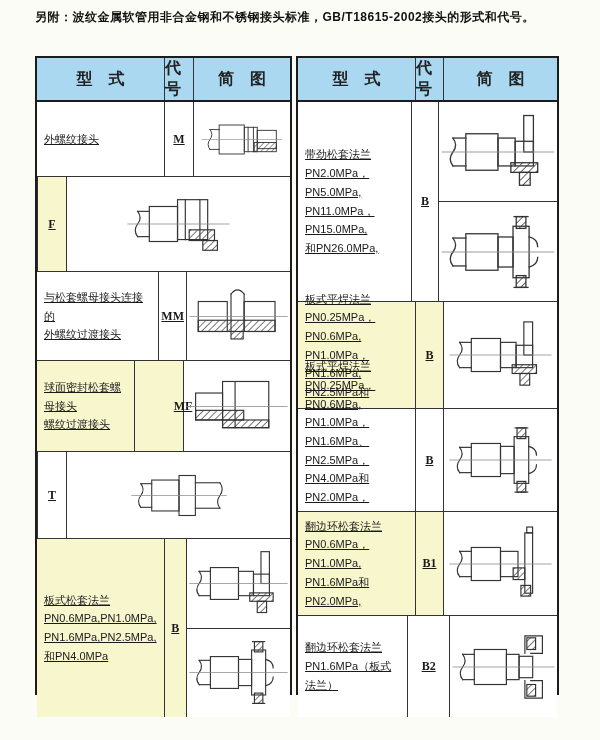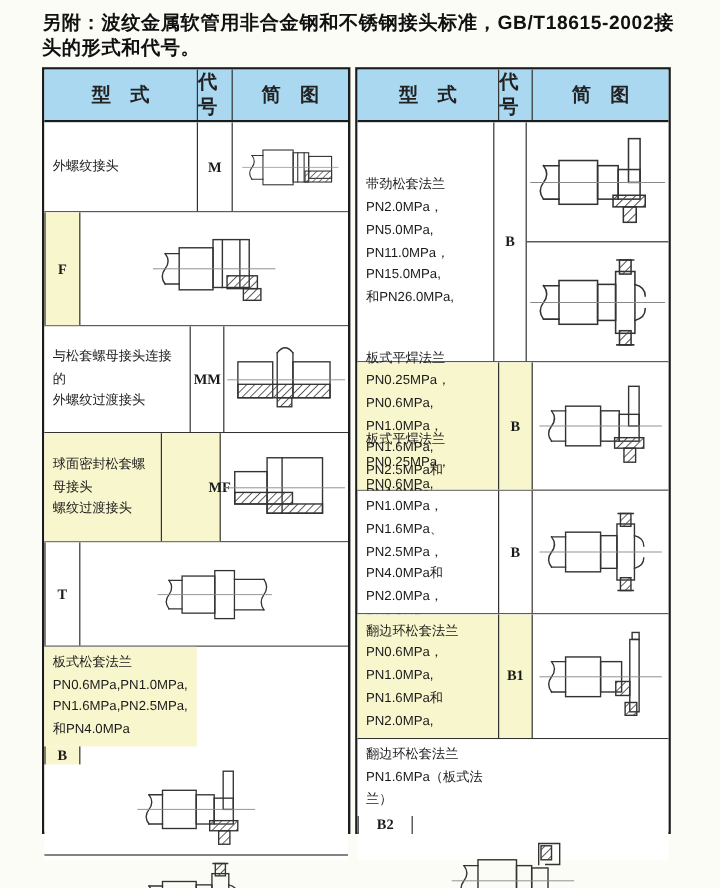--- a/index.html
+++ b/index.html
@@ -11,7 +11,7 @@
   }
   .note {
     position:absolute; left:35px; top:9px; width:540px;
-    font-size:16px; font-weight:bold; letter-spacing:0.5px; color:#111;
+    font-size:12px; font-weight:bold; letter-spacing:0.5px; color:#111;
   }
   .tbl {
     position:absolute; top:56px; height:639px; box-sizing:border-box;

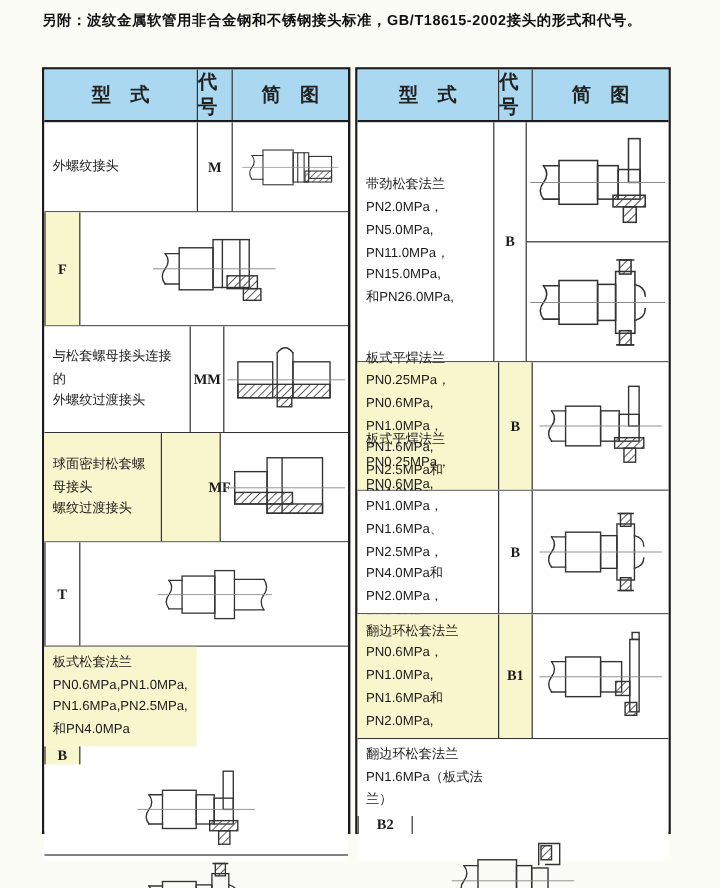--- a/index.html
+++ b/index.html
@@ -29,7 +29,7 @@
     font-size:16px; font-weight:bold; color:#222; box-sizing:border-box;
   }
   .b-lr { border-left:1px solid #333; border-right:1px solid #333; }
-  .row { display:flex; box-sizing:border-box; border-bottom:1px solid #333; background:#fff; }
+  .row { display:flex; box-sizing:border-box; border-bottom:1px solid #333; background:#fff;text-decoration:underline; }
   .row:last-child { border-bottom:none;flex-direction:column; }
   .cell { box-sizing:border-box; }
   .type-cell {

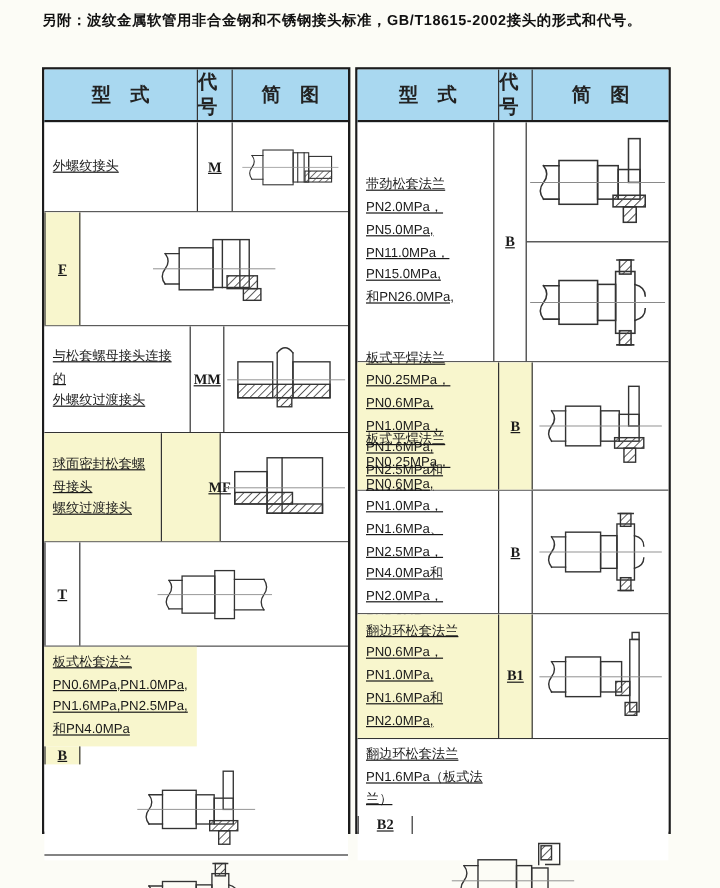--- a/index.html
+++ b/index.html
@@ -30,7 +30,7 @@
   }
   .b-lr { border-left:1px solid #333; border-right:1px solid #333; }
   .row { display:flex; box-sizing:border-box; border-bottom:1px solid #333; background:#fff;text-decoration:underline; }
-  .row:last-child { border-bottom:none;flex-direction:column; }
+  .row:last-child { border-bottom:none; }
   .cell { box-sizing:border-box; }
   .type-cell {
     display:flex; align-items:center; padding:4px 7px;

